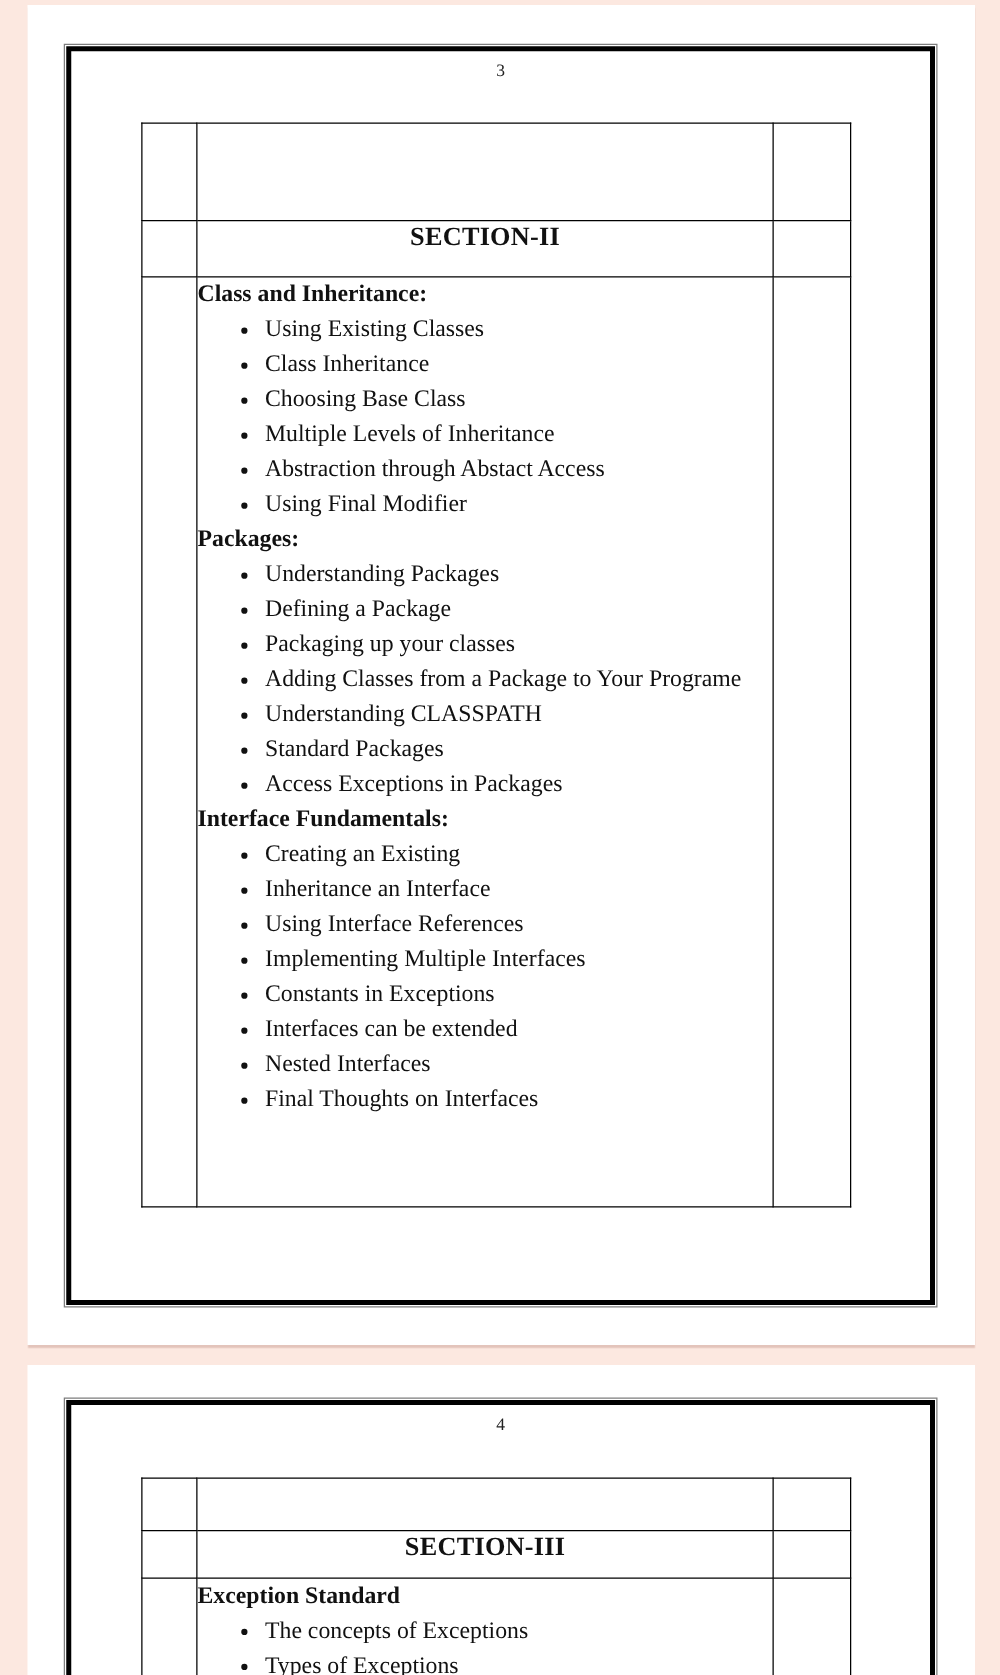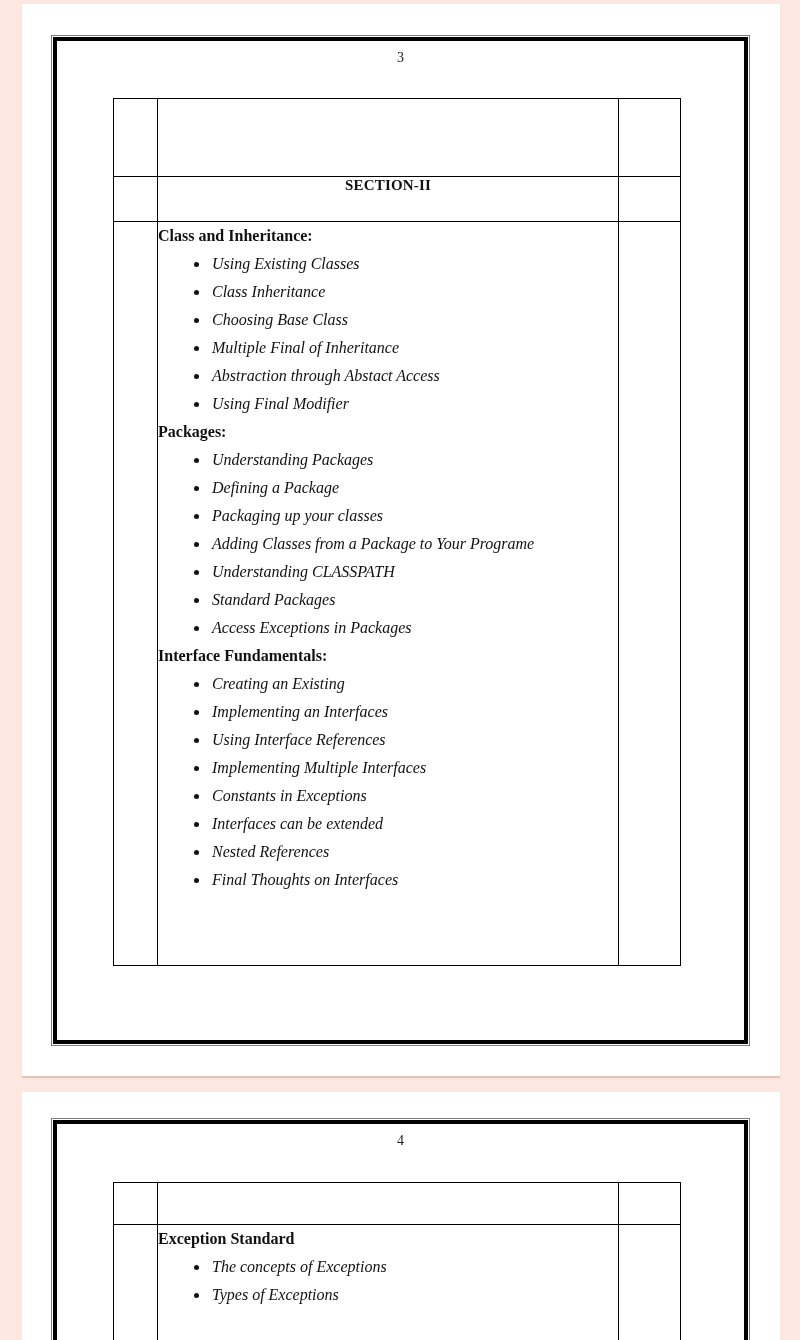--- a/index.html
+++ b/index.html
@@ -53,7 +53,7 @@
 
   td.section-cell {
     text-align:center; font-weight:bold;
-    font-size:15px; padding-top:4px;
+    font-size:21px; padding-top:4px;
     letter-spacing:0.2px;
   }
   td.content-cell {

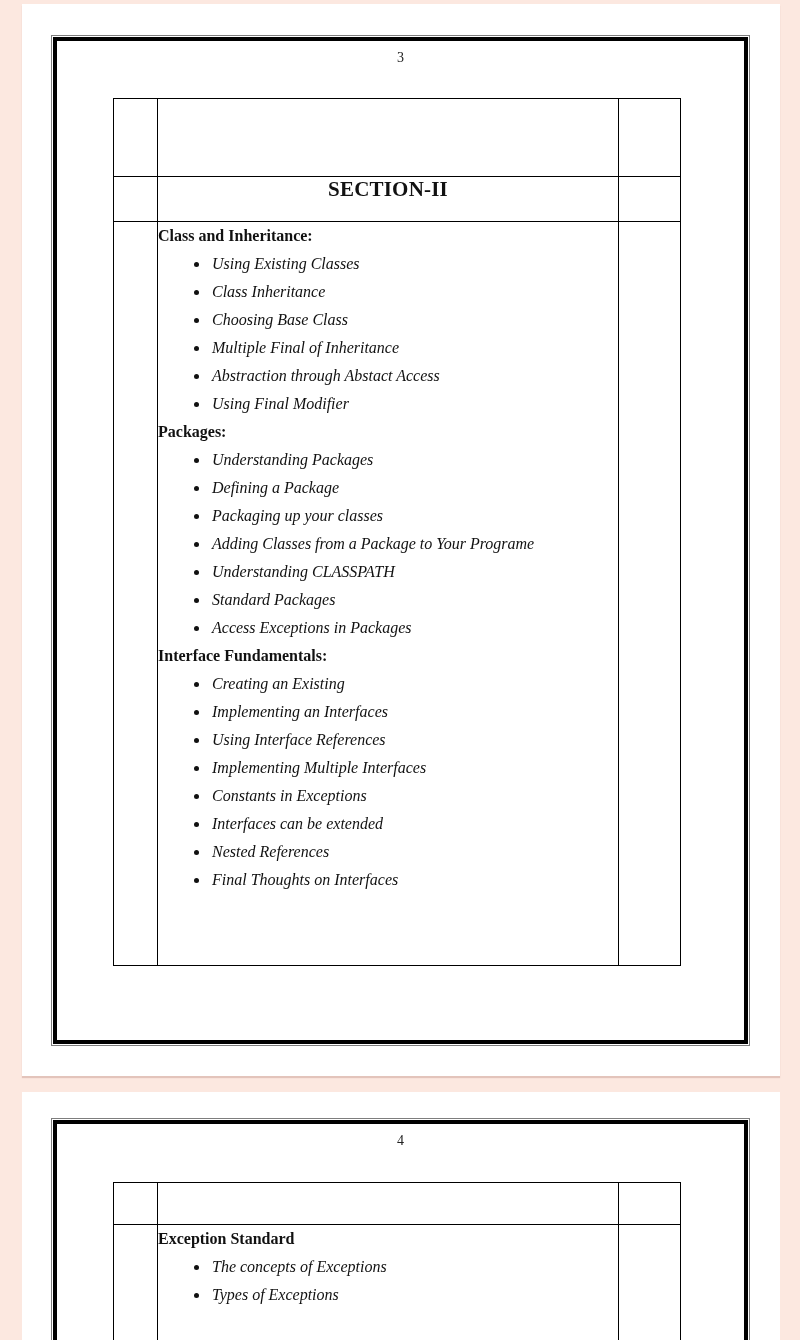--- a/index.html
+++ b/index.html
@@ -58,7 +58,7 @@
   }
   td.content-cell {
     padding:3px 6px 0 7px;
-    font-size:16px; line-height:28px;
+    font-size:19px; line-height:28px;
   }
   .topic-heading { font-weight:bold; }
   ul.topic-list {

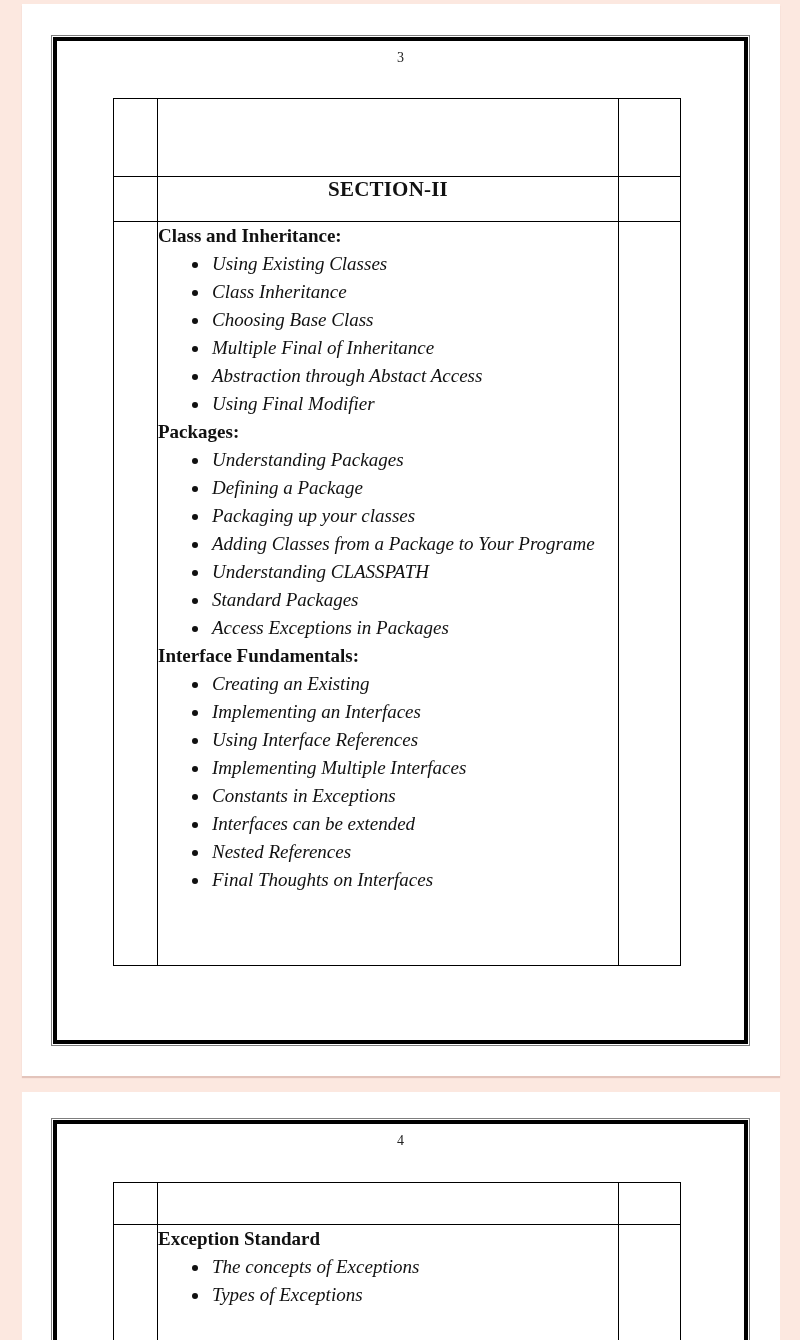--- a/index.html
+++ b/index.html
@@ -64,7 +64,6 @@
   ul.topic-list {
     margin:0; padding:0 0 0 52px;
     list-style:disc;
-    font-style:italic;
   }
   ul.topic-list li { padding-left:2px; }
 </style>

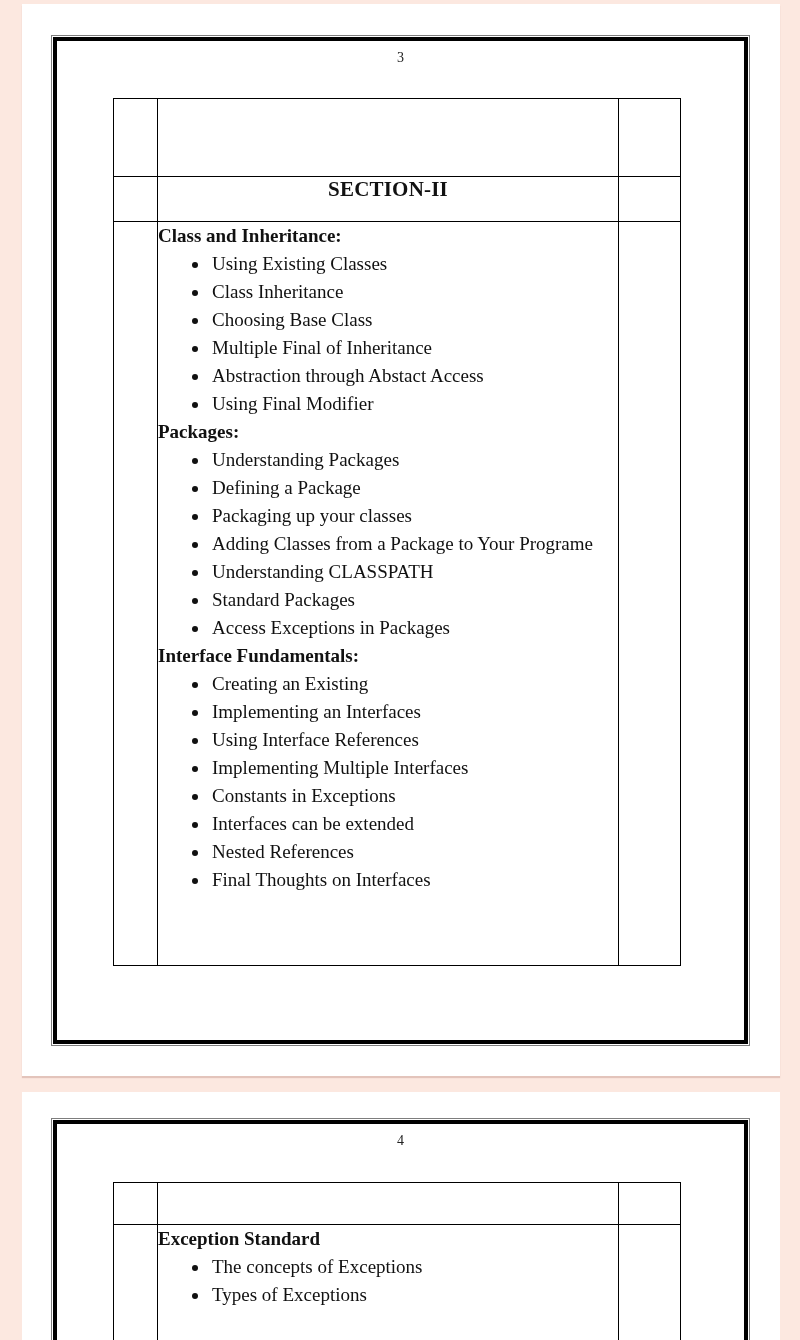--- a/index.html
+++ b/index.html
@@ -99,7 +99,7 @@
             <li>Using Existing Classes</li>
             <li>Class Inheritance</li>
             <li>Choosing Base Class</li>
-            <li>Multiple Final of Inheritance</li>
+            <li>Multiple Levels of Inheritance</li>
             <li>Abstraction through Abstact Access</li>
             <li>Using Final Modifier</li>
           </ul>

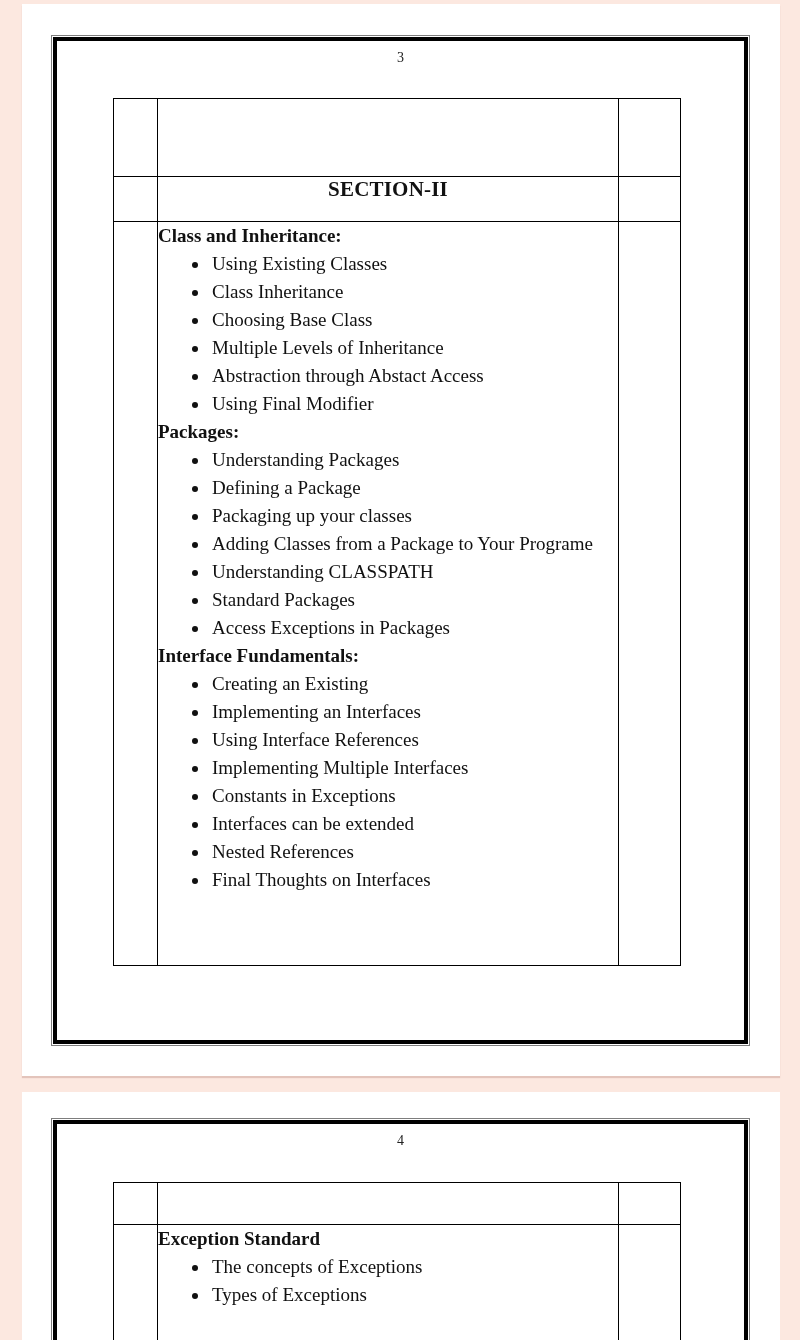--- a/index.html
+++ b/index.html
@@ -116,7 +116,7 @@
           <div class="topic-heading">Interface Fundamentals:</div>
           <ul class="topic-list">
             <li>Creating an Existing</li>
-            <li>Implementing an Interfaces</li>
+            <li>Inheritance an Interface</li>
             <li>Using Interface References</li>
             <li>Implementing Multiple Interfaces</li>
             <li>Constants in Exceptions</li>

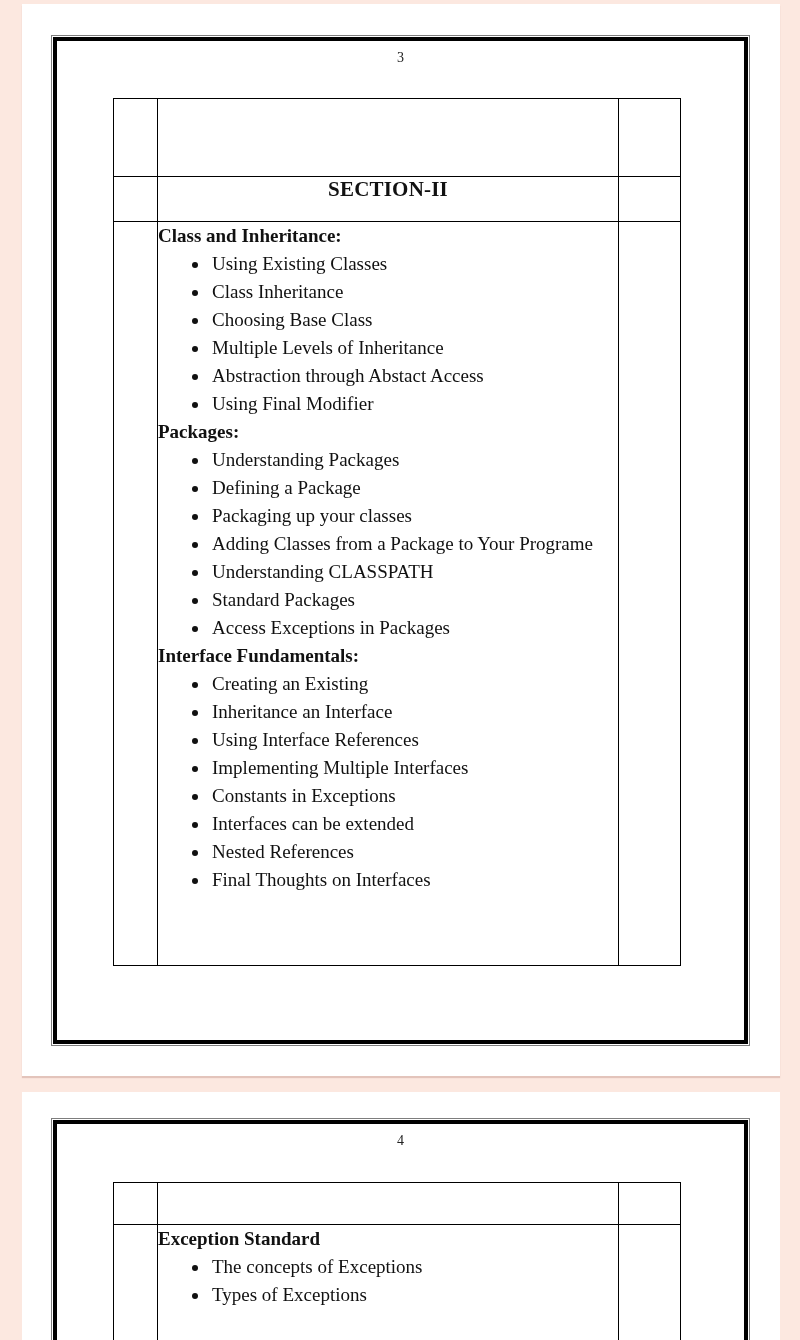--- a/index.html
+++ b/index.html
@@ -121,7 +121,7 @@
             <li>Implementing Multiple Interfaces</li>
             <li>Constants in Exceptions</li>
             <li>Interfaces can be extended</li>
-            <li>Nested References</li>
+            <li>Nested Interfaces</li>
             <li>Final Thoughts on Interfaces</li>
           </ul>
         </td>

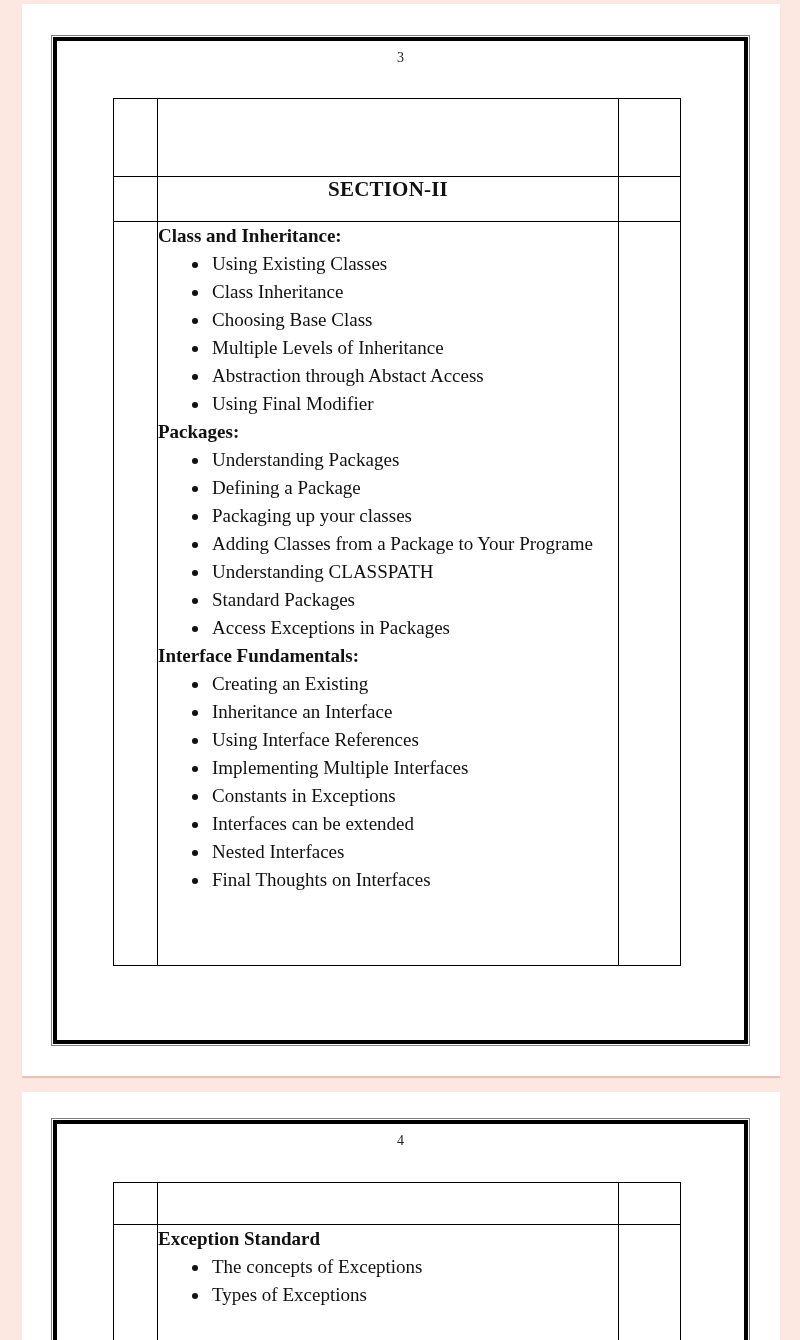--- a/index.html
+++ b/index.html
@@ -148,6 +148,11 @@
         <td></td>
         <td></td>
       </tr>
+      <tr class="r-section">
+        <td></td>
+        <td class="section-cell">SECTION-III</td>
+        <td></td>
+      </tr>
       <tr class="r-content">
         <td></td>
         <td class="content-cell">

